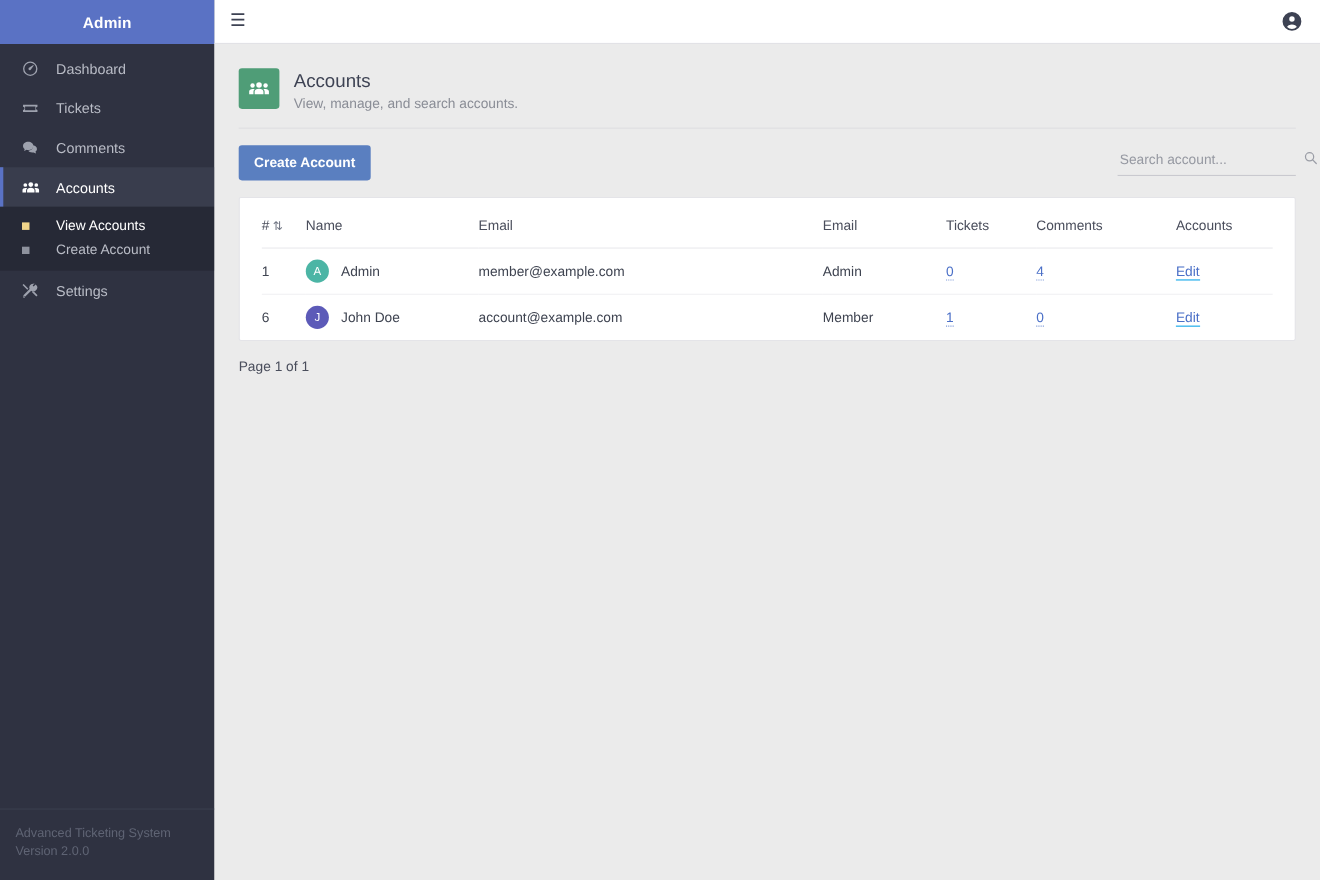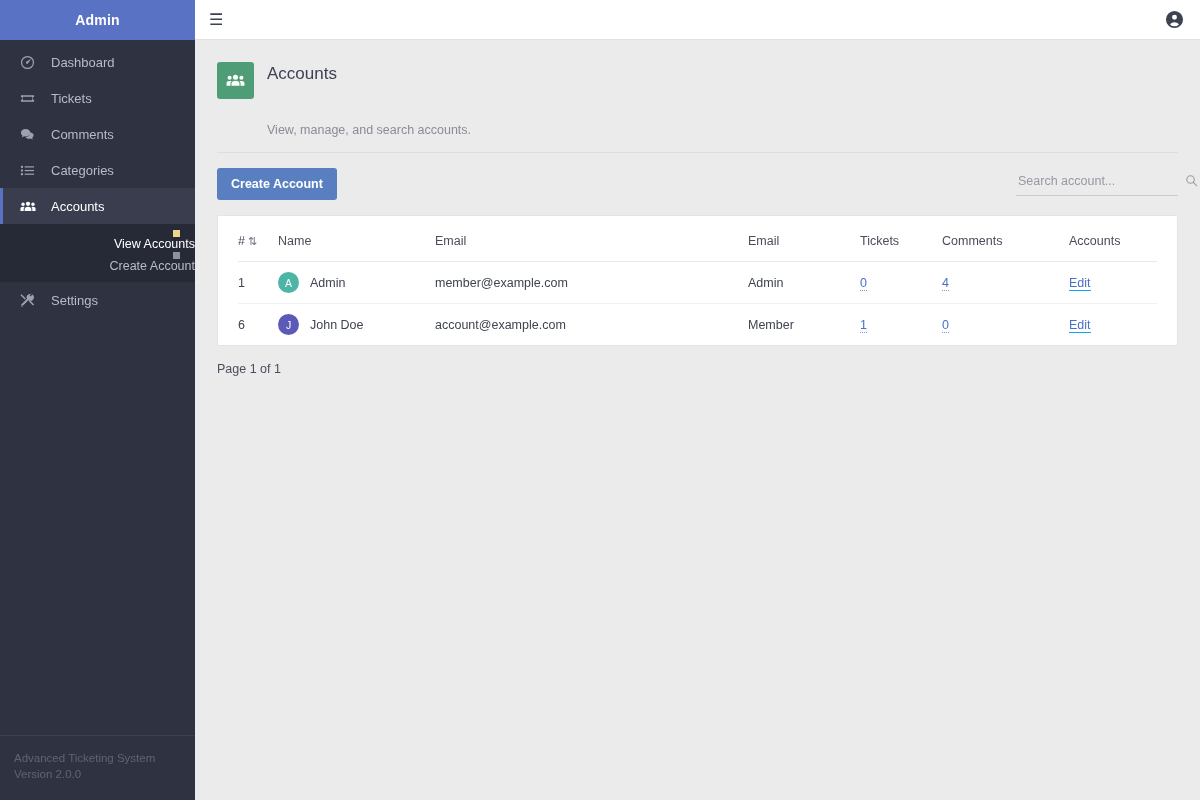--- a/index.html
+++ b/index.html
@@ -148,7 +148,6 @@
     color: #8a8d96;
     line-height: 17px;
     padding-top: 2px;
-    margin-top: 36px;
   }
   #header-rule {
     margin-top: 13px;

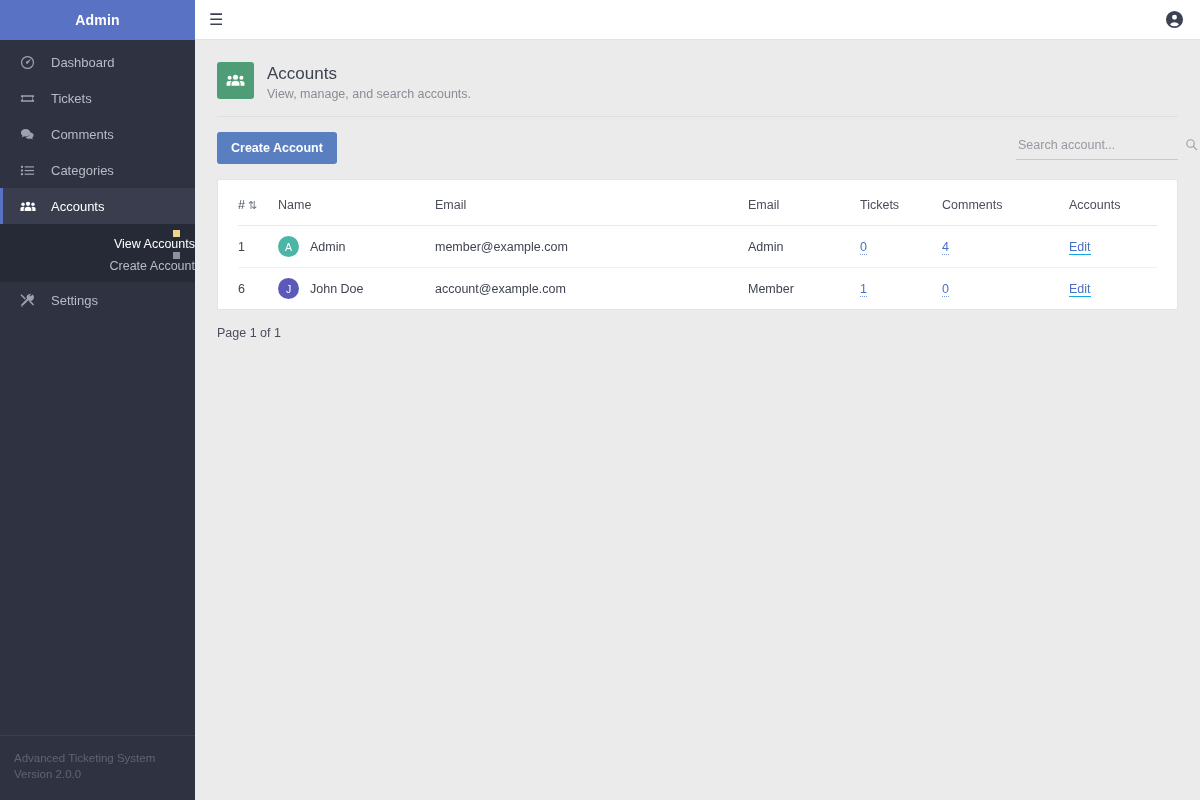--- a/index.html
+++ b/index.html
@@ -296,19 +296,6 @@
       <span class="nav-label">Comments</span>
     </a>
 
-    <a class="nav-item">
-      <span class="nav-ico">
-        <svg width="15" height="15" viewBox="0 0 16 16" fill="currentColor">
-            <rect x="1" y="3" width="2.2" height="2.2"></rect>
-            <rect x="1" y="6.9" width="2.2" height="2.2"></rect>
-            <rect x="1" y="10.8" width="2.2" height="2.2"></rect>
-            <rect x="5" y="3.5" width="10" height="1.3"></rect>
-            <rect x="5" y="7.4" width="10" height="1.3"></rect>
-            <rect x="5" y="11.3" width="10" height="1.3"></rect>
-          </svg>
-      </span>
-      <span class="nav-label">Categories</span>
-    </a>
 
 
     <a class="nav-item active">

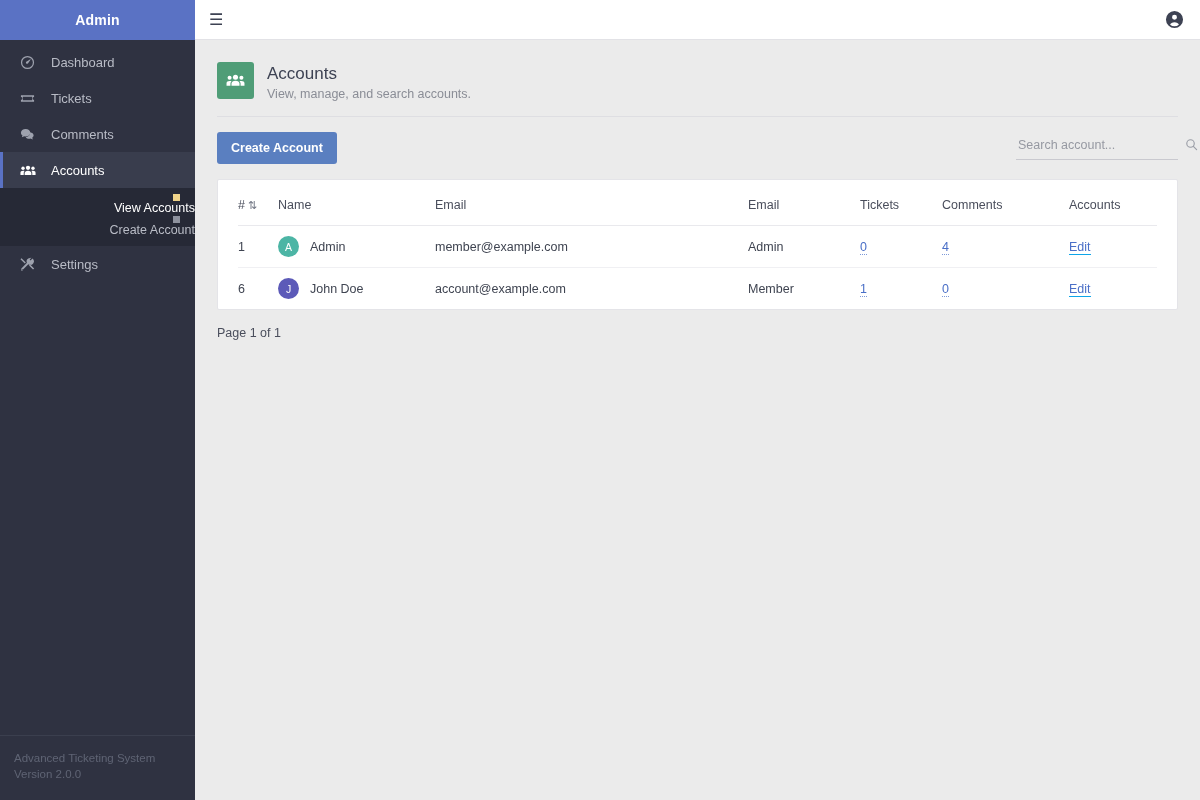--- a/index.html
+++ b/index.html
@@ -65,14 +65,13 @@
   #submenu { background: #262936; padding: 6px 0 8px 0; }
   .sub-item {
     display: flex;
-    align-items: flex-end;
+    align-items: center;
     height: 22px;
     padding-left: 20px;
     font-size: 12.5px;
     color: #b9bcc6;
     cursor: pointer;
     text-decoration: none;
-    flex-direction: column;
   }
   .sub-item .sub-bullet {
     width: 22px;

